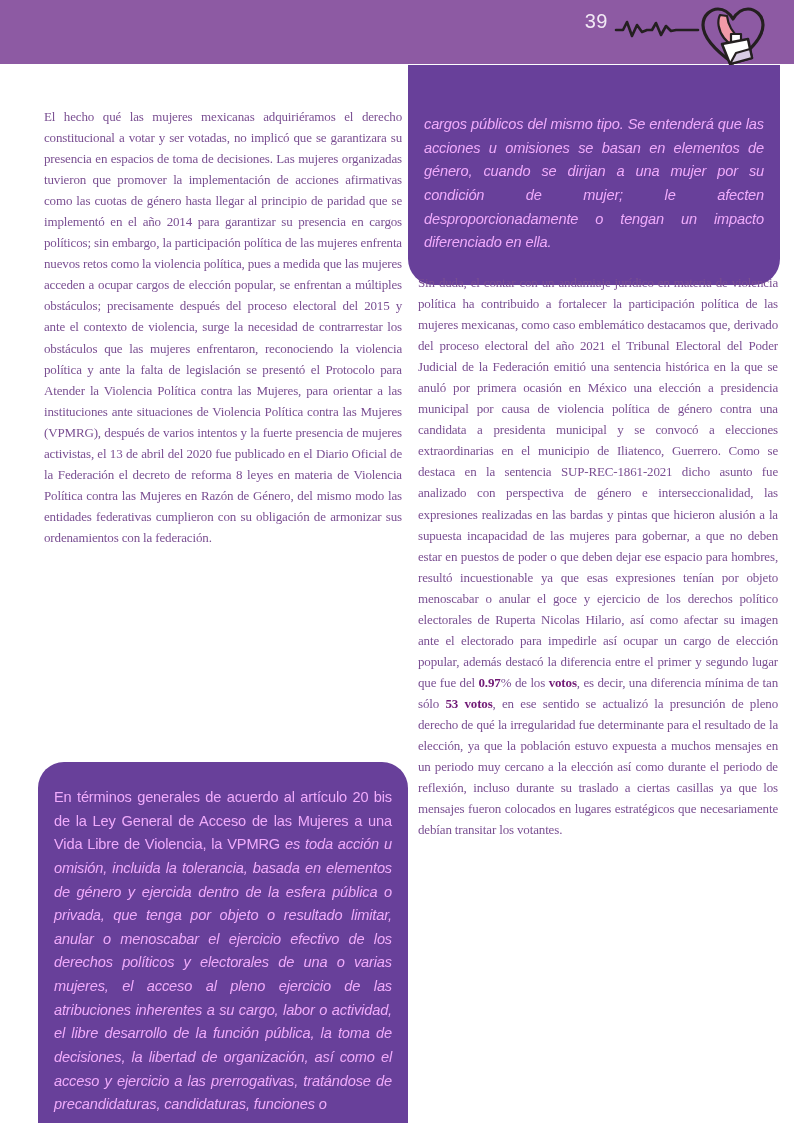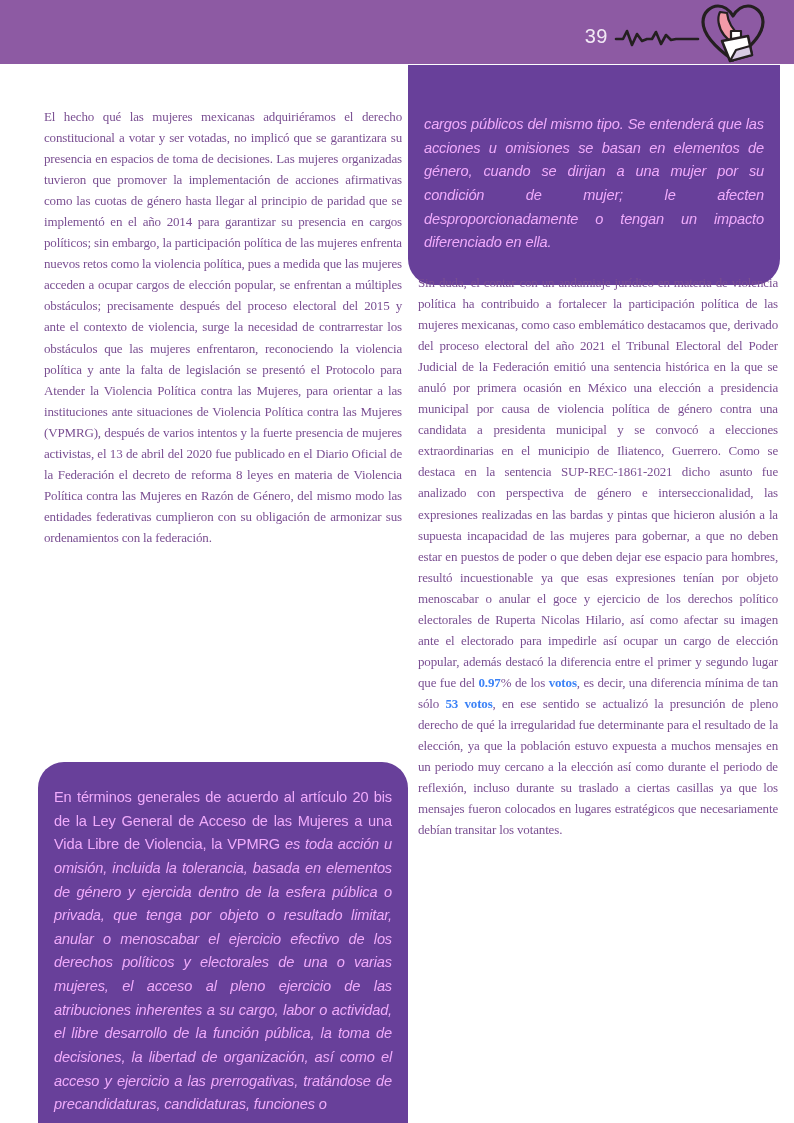--- a/index.html
+++ b/index.html
@@ -29,7 +29,7 @@
     top: 10px;
     height: 52px;
     display: flex;
-    align-items: center;
+    align-items: flex-start;
     gap: 6px;
   }
   .page-number {

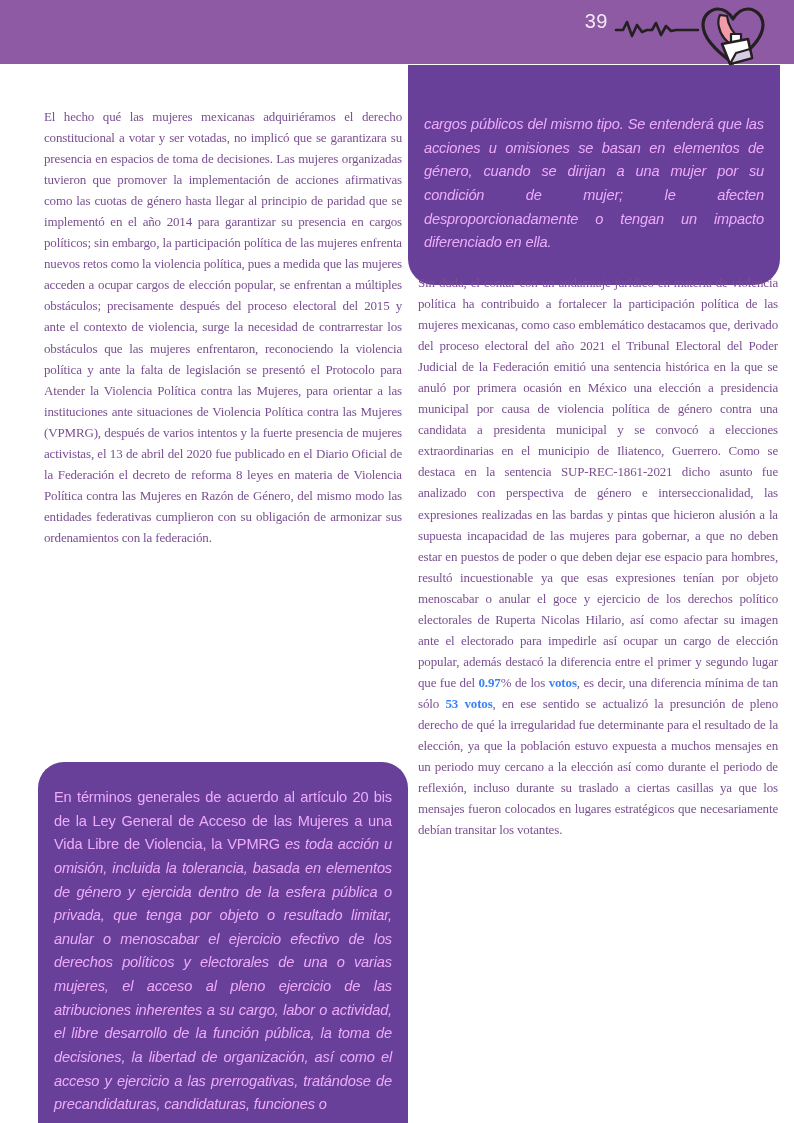--- a/index.html
+++ b/index.html
@@ -49,7 +49,7 @@
     letter-spacing: -0.15px;
     font-family: Liberation Serif, serif;
   }
-  .body-text b { font-weight: bold; color: #3b82f6; }
+  .body-text b { font-weight: bold; color: #701a75; }
 
   
   .callout {

